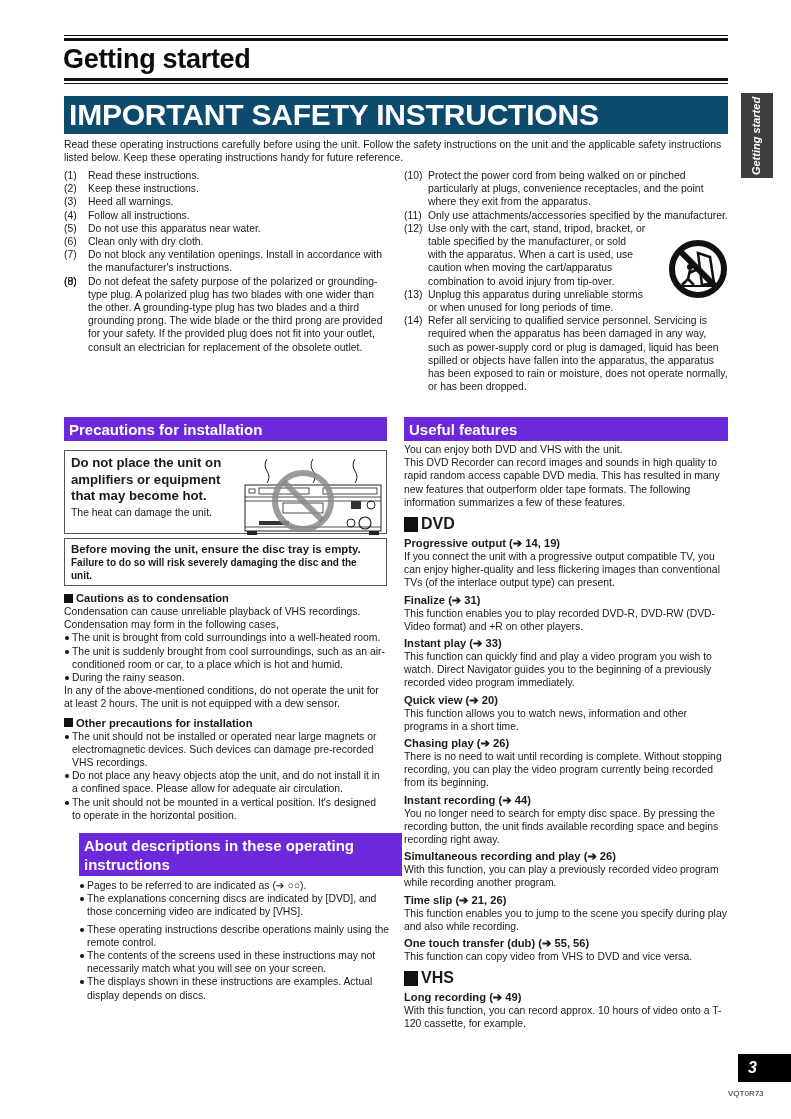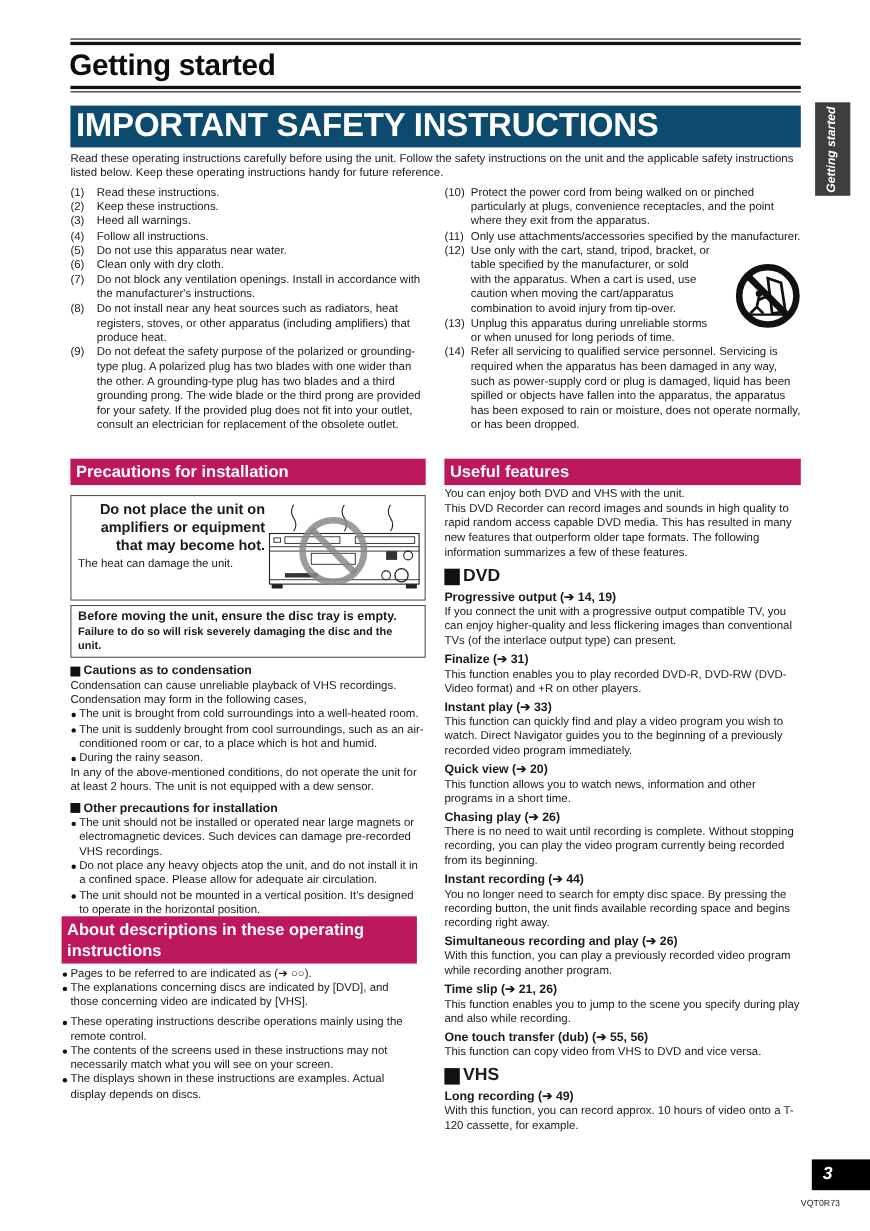--- a/index.html
+++ b/index.html
@@ -75,7 +75,7 @@
     <li><span class="n">(5)</span><span>Do not use this apparatus near water.</span></li>
     <li><span class="n">(6)</span><span>Clean only with dry cloth.</span></li>
     <li><span class="n">(7)</span><span>Do not block any ventilation openings. Install in accordance with the manufacturer's instructions.</span></li>
-    <li><span class="n">(8)</span><span>Do not install near any heat sources such as radiators, heat registers, stoves, or other apparatus (including amplifiers) that produce heat.</span></li>
+    <li><span class="n">(8)</span></li>
     <li><span class="n">(9)</span><span>Do not defeat the safety purpose of the polarized or grounding-type plug. A polarized plug has two blades with one wider than the other. A grounding-type plug has two blades and a third grounding prong. The wide blade or the third prong are provided for your safety. If the provided plug does not fit into your outlet, consult an electrician for replacement of the obsolete outlet.</span></li>
   </ul>
 </div>

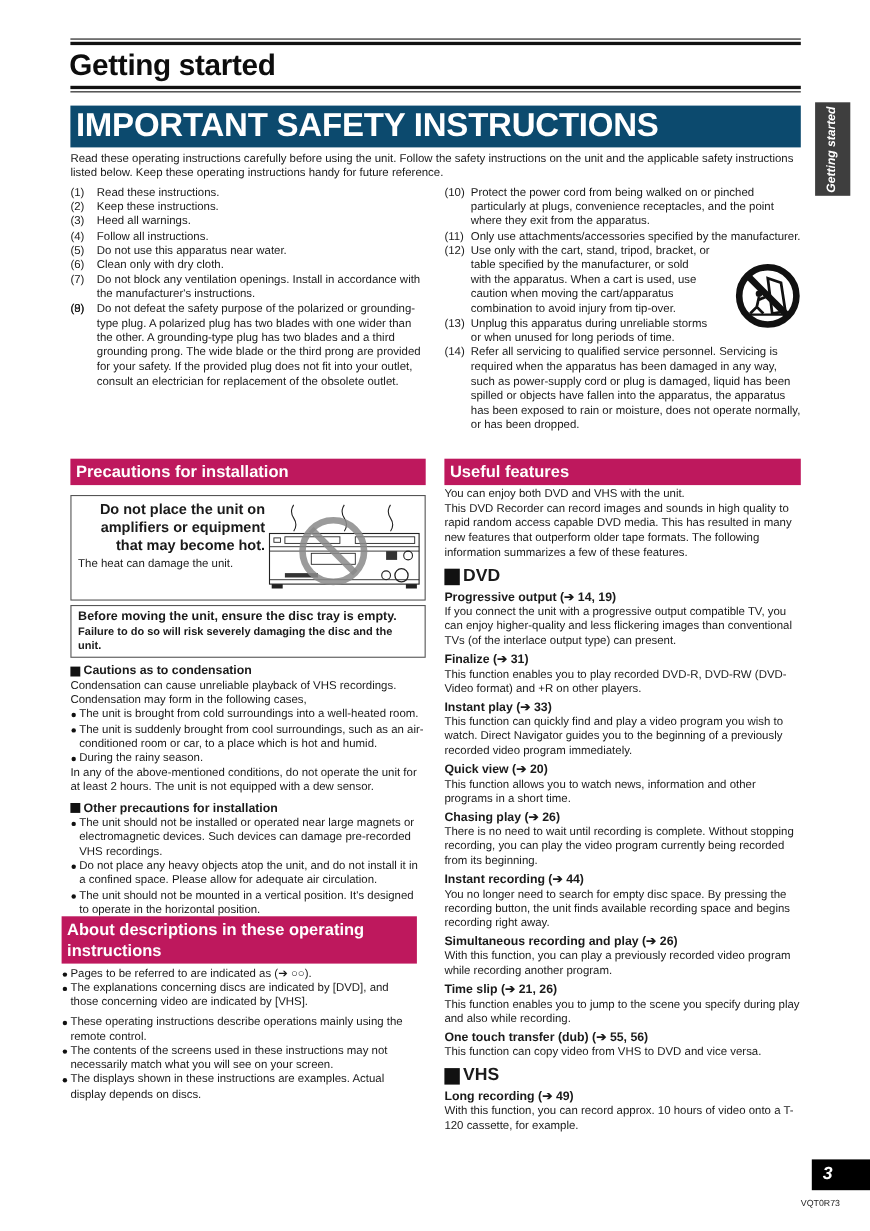--- a/index.html
+++ b/index.html
@@ -24,7 +24,7 @@
   .num-list li .n { position: absolute; left: 0; top: 0; }
   .num-list.right li { padding-left: 24px; }
 
-  .sec-head { background: #be185d; color: #fff; font-weight: bold; font-size: 15px; line-height: 19px; padding: 3px 5px 2px 5px; }
+  .sec-head { background: #6d28d9; color: #fff; font-weight: bold; font-size: 15px; line-height: 19px; padding: 3px 5px 2px 5px; }
 
   .box { border: 1px solid #555; position: relative; }
   .box1 { height: 96px; margin-top: 9px; text-align: right; }

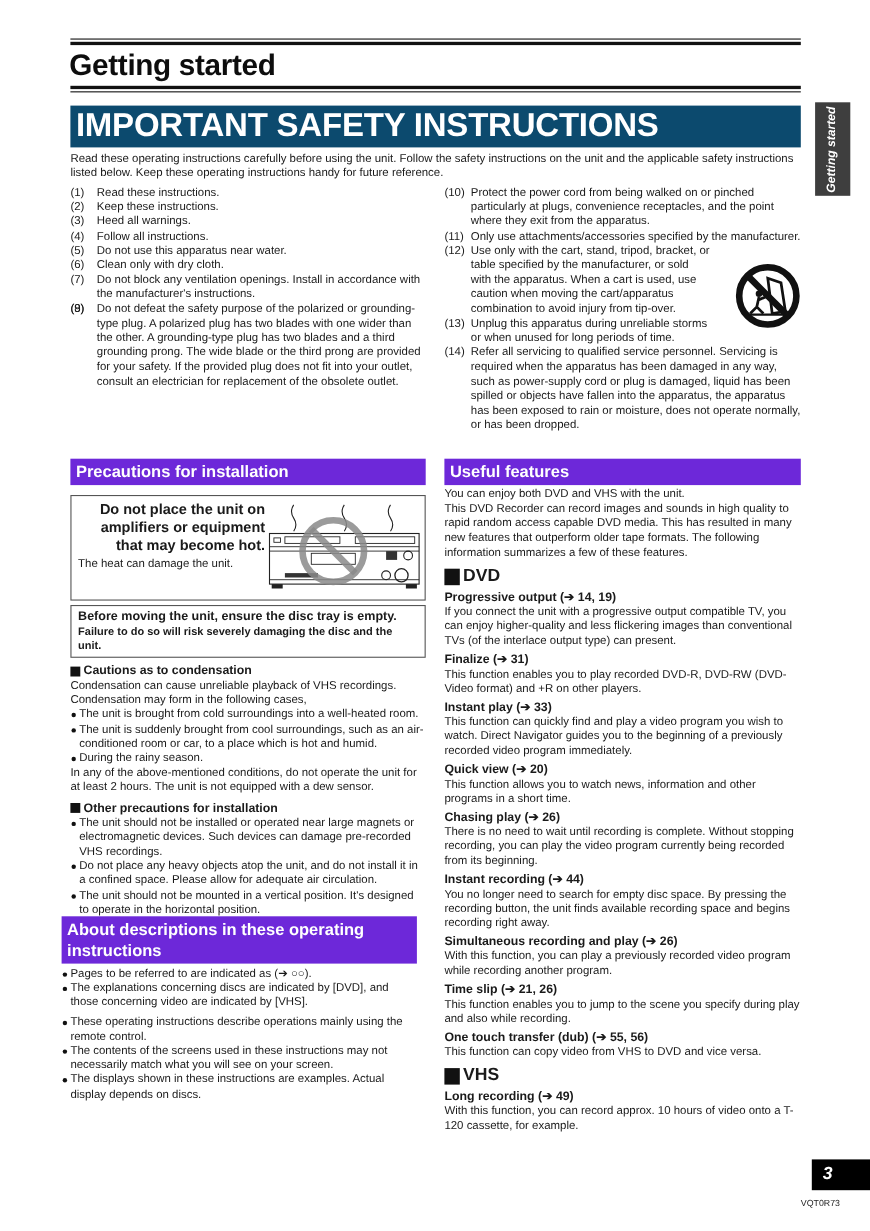--- a/index.html
+++ b/index.html
@@ -27,7 +27,7 @@
   .sec-head { background: #6d28d9; color: #fff; font-weight: bold; font-size: 15px; line-height: 19px; padding: 3px 5px 2px 5px; }
 
   .box { border: 1px solid #555; position: relative; }
-  .box1 { height: 96px; margin-top: 9px; text-align: right; }
+  .box1 { height: 84px; margin-top: 9px; }
   .box1 .big { position: absolute; left: 6px; top: 4px; font-weight: bold; font-size: 13.2px; line-height: 16.5px; }
   .box1 .small { position: absolute; left: 6px; top: 55px; }
   .box1 svg { position: absolute; left: 178px; top: 4px; }

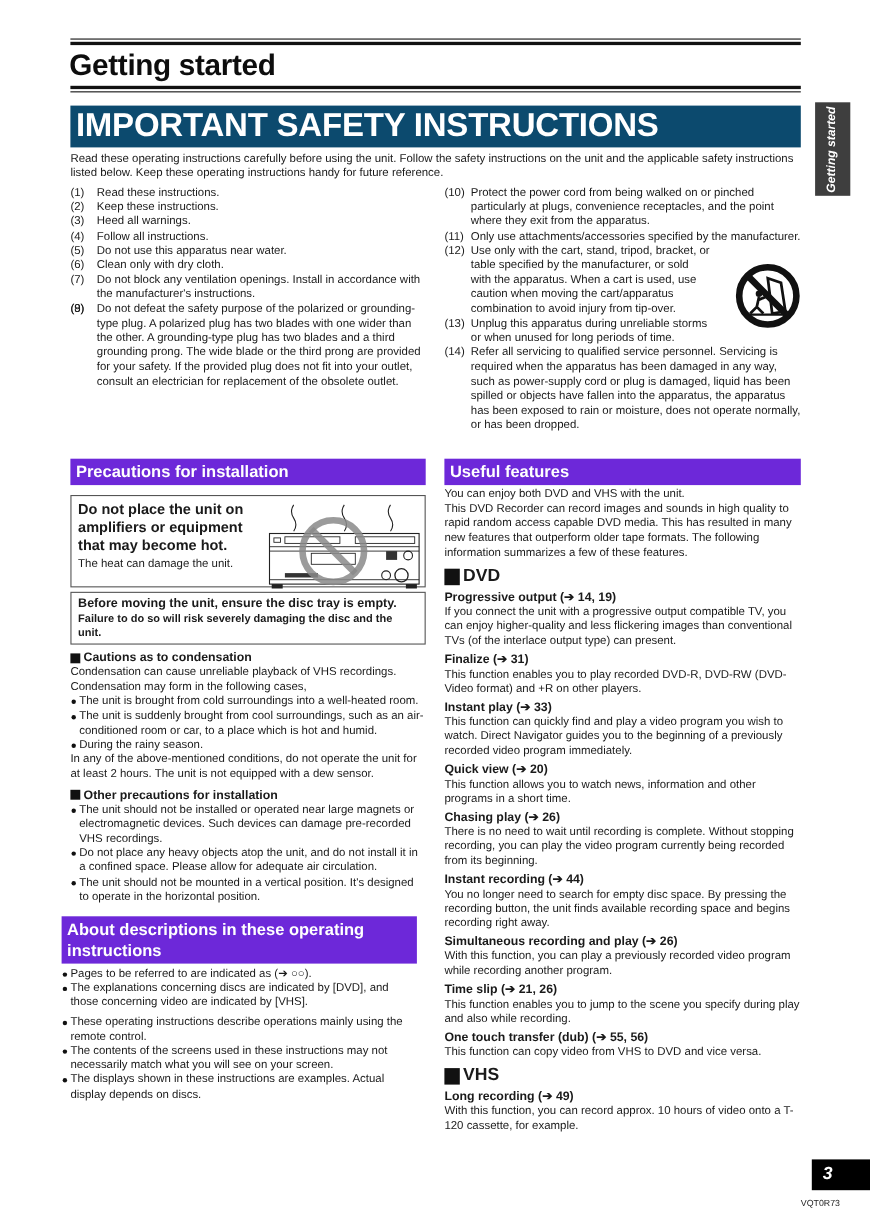--- a/index.html
+++ b/index.html
@@ -153,7 +153,7 @@
   <div class="bul">The unit should not be mounted in a vertical position. It's designed to operate in the horizontal position.</div>
 </div>
 
-<div class="col" style="left:56px; top:833px; width:323px;">
+<div class="col" style="left:79px; top:833px; width:323px;">
   <div class="sec-head">About descriptions in these operating instructions</div>
   <div style="margin-top:3px;">
     <div class="bul">Pages to be referred to are indicated as (➔ ○○).</div>

